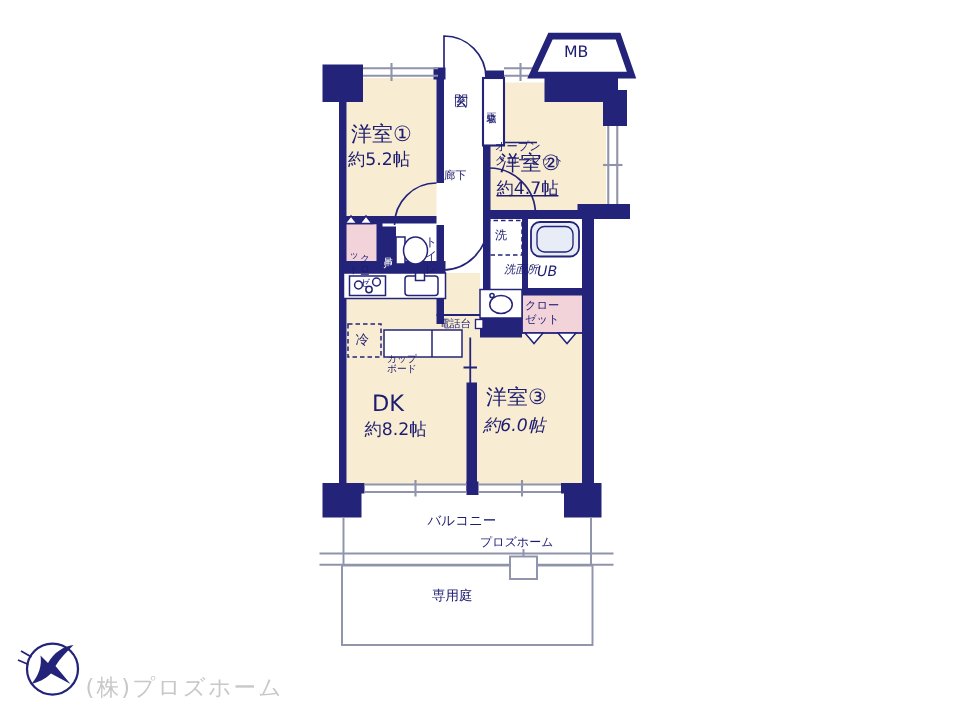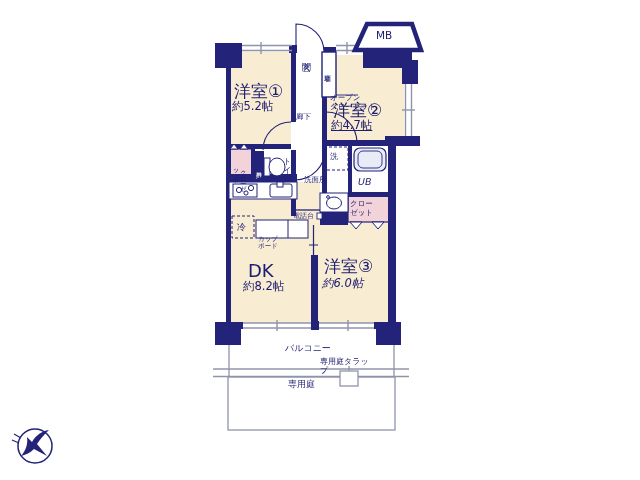--- a/index.html
+++ b/index.html
@@ -9,7 +9,7 @@
   .lbl{position:absolute;color:#1c1c70;white-space:pre-line;line-height:1.15;
        letter-spacing:0px;}
   .vert{writing-mode:vertical-rl;text-orientation:upright;line-height:1.05;}
-  .room-name{font-size:17px;}
+  .room-name{font-size:14px;}
   .room-size{font-size:11.5px;}
   .small{font-size:7.5px;}
   .tiny{font-size:6.5px;margin-top:14px;}

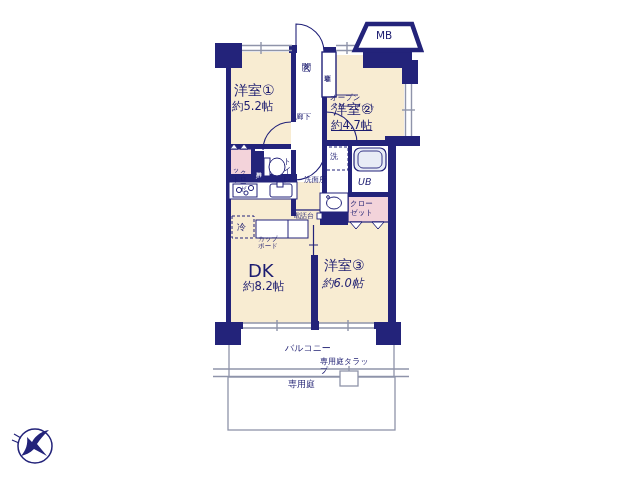--- a/index.html
+++ b/index.html
@@ -185,7 +185,7 @@
   <div class="lbl vert" style="left:282px;top:152px;font-size:8px;">トイレ</div>
 
   <div class="lbl" style="left:330px;top:152px;width:12px;font-size:8px;">洗</div>
-  <div class="lbl" style="left:304px;top:176px;width:26px;font-size:7.5px;">洗面所</div>
+  <div class="lbl" style="left:336px;top:176px;width:26px;font-size:7.5px;font-style:italic;">洗面所</div>
   <div class="lbl" style="left:358px;top:177px;width:24px;font-size:9.5px;font-style:italic;">UB</div>
   <div class="lbl small" style="left:350px;top:200px;width:38px;">クロー
 ゼット</div>

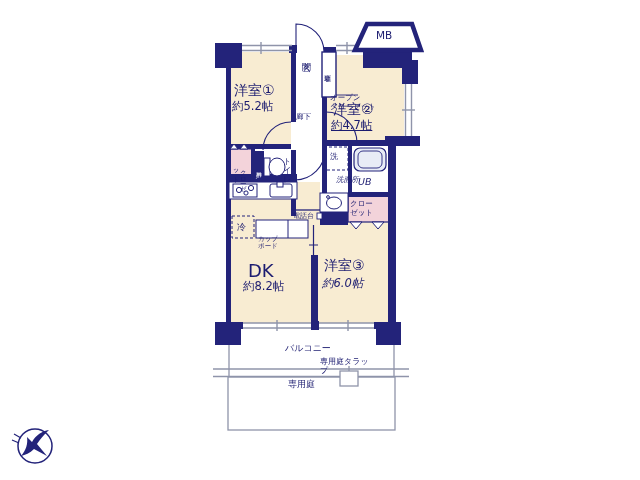--- a/index.html
+++ b/index.html
@@ -170,7 +170,7 @@
   <div class="lbl room-name" style="left:324px;top:257px;width:56px;">洋室③</div>
   <div class="lbl room-size" style="left:322px;top:277px;width:60px;font-style:italic;">約6.0帖</div>
 
-  <div class="lbl" style="left:248px;top:261px;width:56px;font-size:18px;">DK</div>
+  <div class="lbl" style="left:248px;top:261px;width:56px;font-size:15px;">DK</div>
   <div class="lbl room-size" style="left:243px;top:280px;width:60px;">約8.2帖</div>
 
   <div class="lbl vert" style="left:301px;top:55px;font-size:9px;">玄関</div>

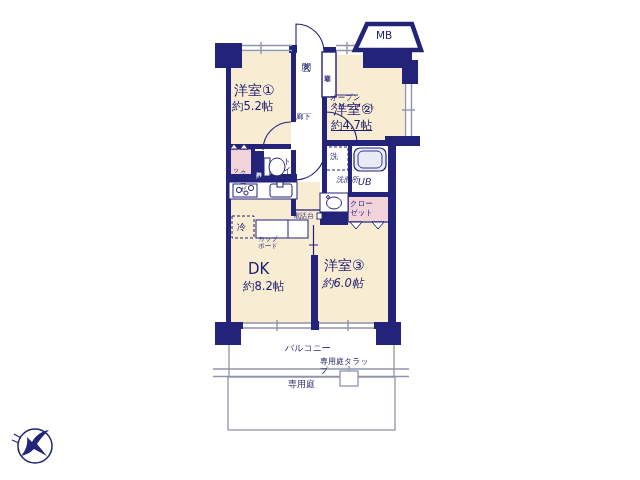--- a/index.html
+++ b/index.html
@@ -196,7 +196,7 @@
 ボード</div>
 
   <div class="lbl" style="left:285px;top:343px;width:54px;font-size:9px;">バルコニー</div>
-  <div class="lbl" style="left:320px;top:357px;width:56px;font-size:8px;">専用庭タラップ</div>
+  <div class="lbl" style="left:320px;top:357px;width:56px;font-size:8px;">プロズホーム</div>
   <div class="lbl" style="left:288px;top:379px;width:48px;font-size:9px;">専用庭</div>
 
 </div>

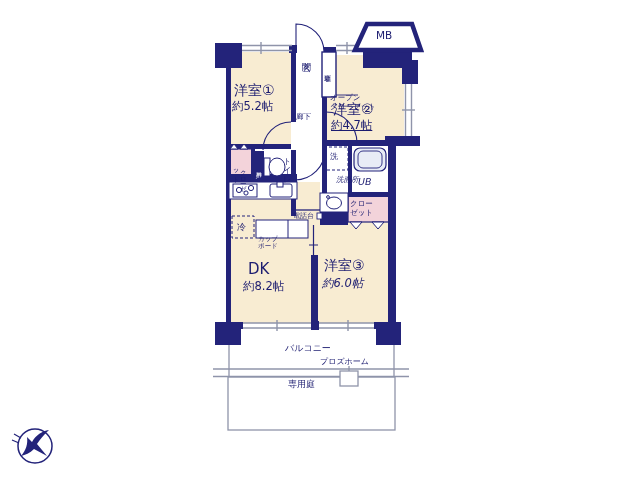--- a/index.html
+++ b/index.html
@@ -197,7 +197,7 @@
 
   <div class="lbl" style="left:285px;top:343px;width:54px;font-size:9px;">バルコニー</div>
   <div class="lbl" style="left:320px;top:357px;width:56px;font-size:8px;">プロズホーム</div>
-  <div class="lbl" style="left:288px;top:379px;width:48px;font-size:9px;">専用庭</div>
+  <div class="lbl" style="left:288px;top:393px;width:48px;font-size:9px;">専用庭</div>
 
 </div>
 

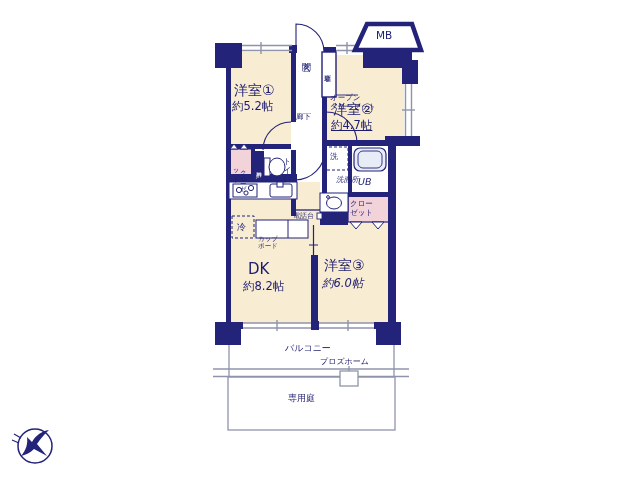--- a/index.html
+++ b/index.html
@@ -199,6 +199,7 @@
   <div class="lbl" style="left:320px;top:357px;width:56px;font-size:8px;">プロズホーム</div>
   <div class="lbl" style="left:288px;top:393px;width:48px;font-size:9px;">専用庭</div>
 
+  <div class="company">(株)プロズホーム</div>
 </div>
 
 </body></html>

